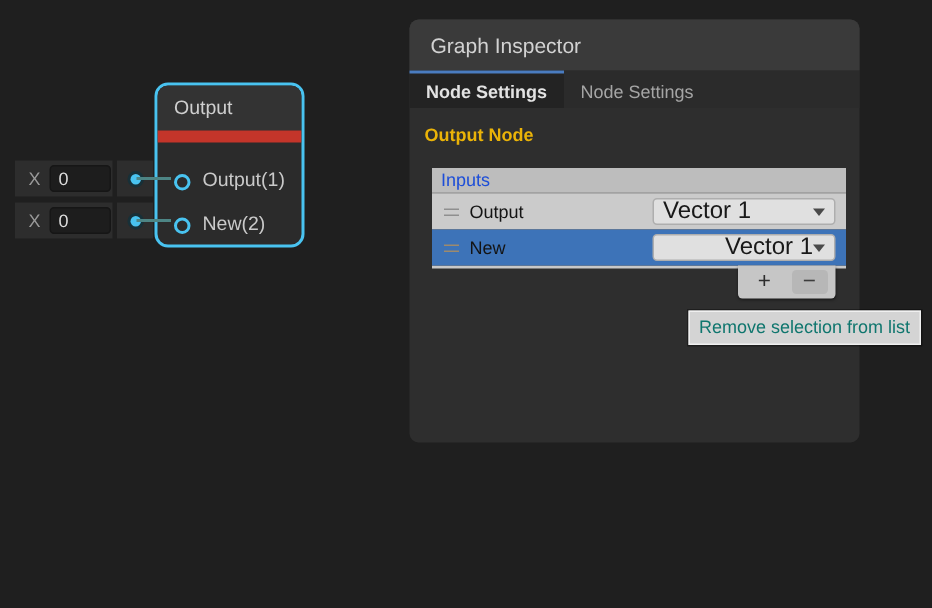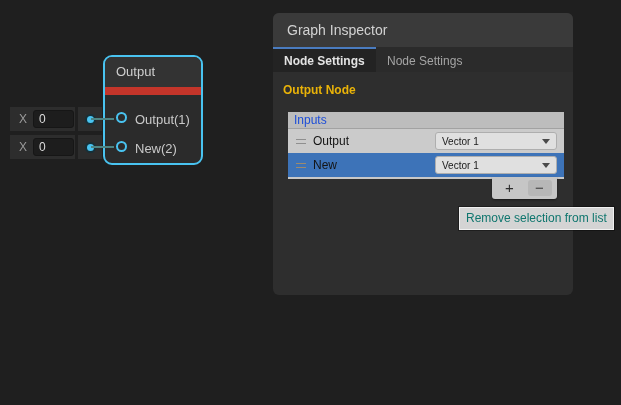--- a/index.html
+++ b/index.html
@@ -41,7 +41,7 @@
   .node-title{background:var(--node-title-bg);height:30px;line-height:30px;
     padding-left:11px;color:#cfcfcf;font-size:13px;}
   .node-redbar{height:8px;background:var(--node-red);}
-  .node-port{position:absolute;left:11px;display:flex;align-items:flex-start;gap:8px;}
+  .node-port{position:absolute;left:11px;display:flex;align-items:flex-end;gap:8px;}
   .node-port .ring{width:11px;height:11px;border-radius:50%;
     border:2px solid var(--node-border);background:transparent;flex:none;}
   .node-port .plabel{color:#c9c9c9;font-size:13px;white-space:nowrap;}

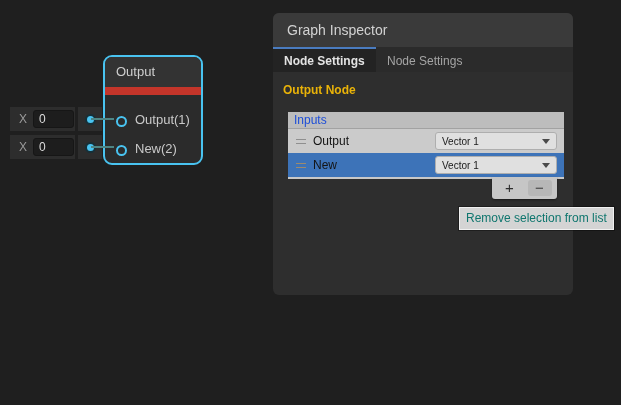--- a/index.html
+++ b/index.html
@@ -72,7 +72,7 @@
   .dropdown{margin-left:auto;margin-right:7px;width:122px;height:18px;
     background:var(--dropdown);border:1px solid #aeaeae;border-radius:3px;
     display:flex;align-items:center;padding:0 6px;}
-  .dropdown .dval{color:#191919;font-size:10px;flex:1;}
+  .dropdown .dval{color:#191919;font-size:16px;flex:1;}
   .dropdown .caret{width:0;height:0;border-left:4px solid transparent;
     border-right:4px solid transparent;border-top:5px solid #4a4a4a;flex:none;}
 

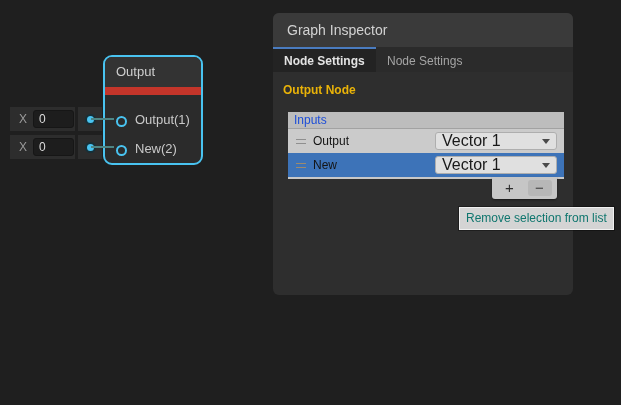--- a/index.html
+++ b/index.html
@@ -64,7 +64,7 @@
   .list-header{height:17px;background:var(--list-header);color:#1d4ed8;
     font-size:12px;line-height:17px;padding-left:6px;border-bottom:1px solid #a2a2a2;}
   .list-row{height:24px;background:var(--list-row);display:flex;align-items:center;}
-  .list-row.selected{background:var(--selection-blue);}
+  .list-row.selected{background:var(--selection-blue);text-align:right;}
   .drag-handle{width:10px;height:5px;border-top:1px solid #8f8f8f;
     border-bottom:1px solid #8f8f8f;margin:0 7px 0 8px;flex:none;}
   .list-row.selected .drag-handle{border-color:#9d8a6d;}

